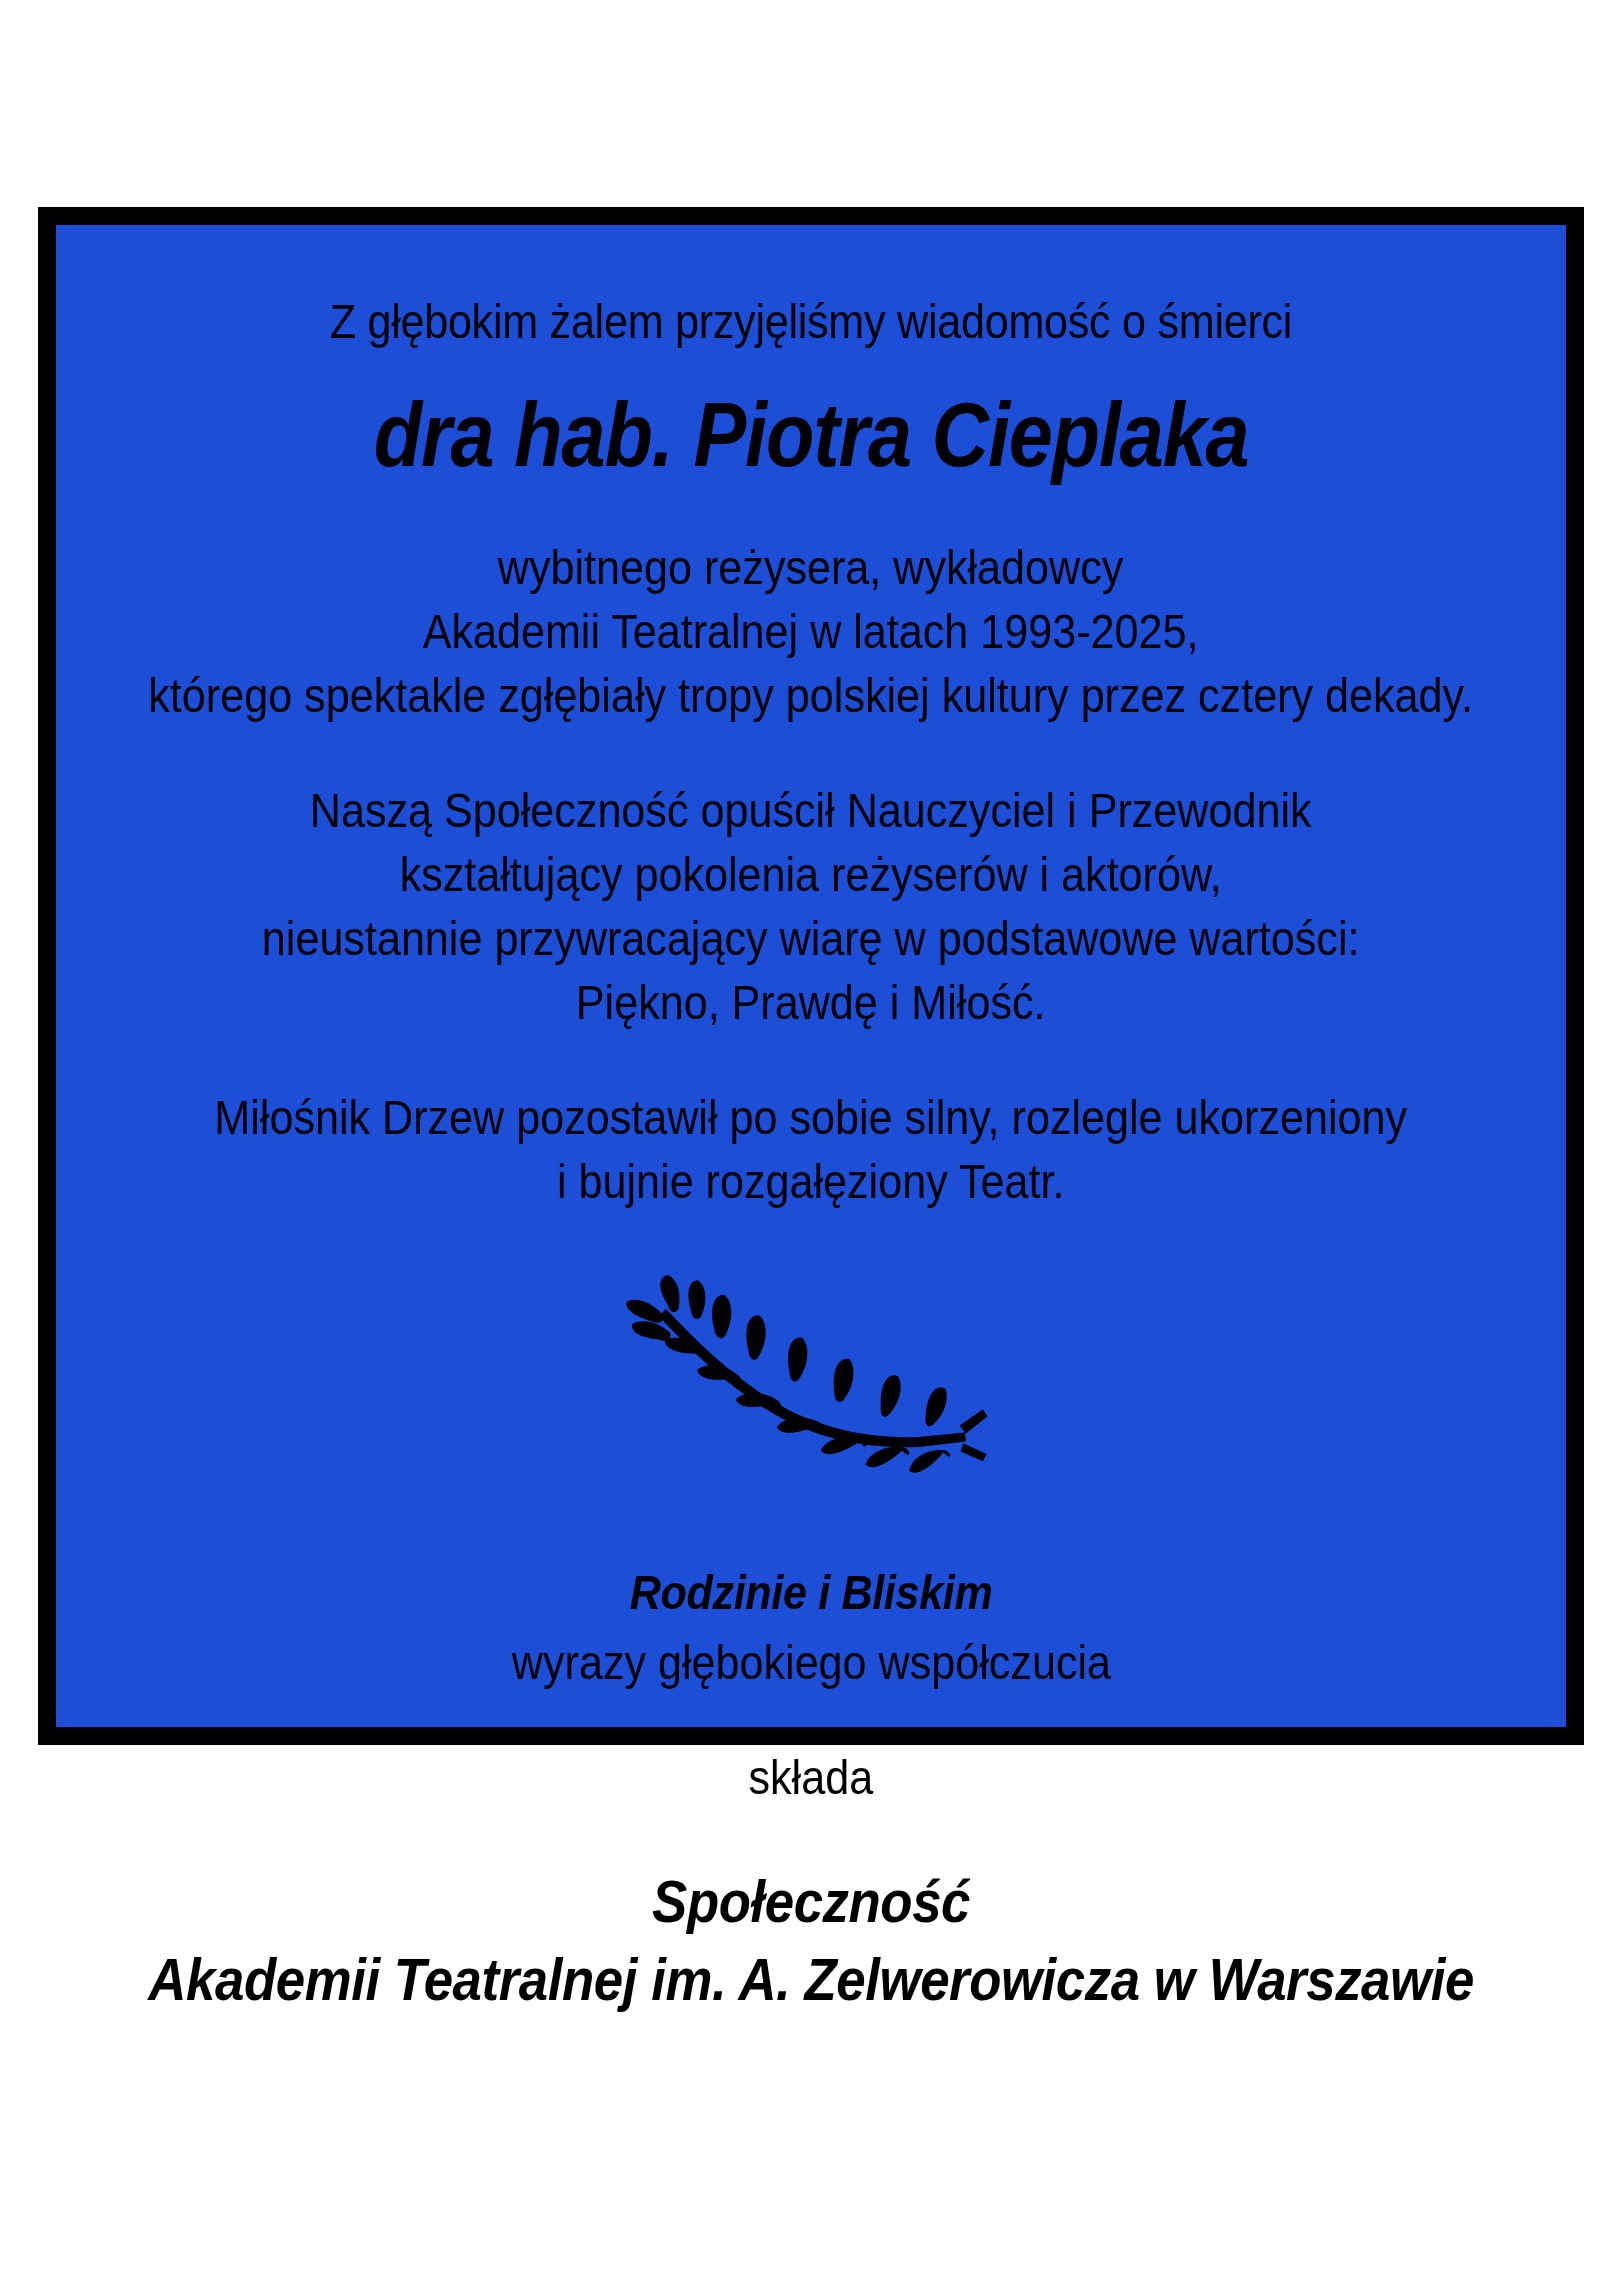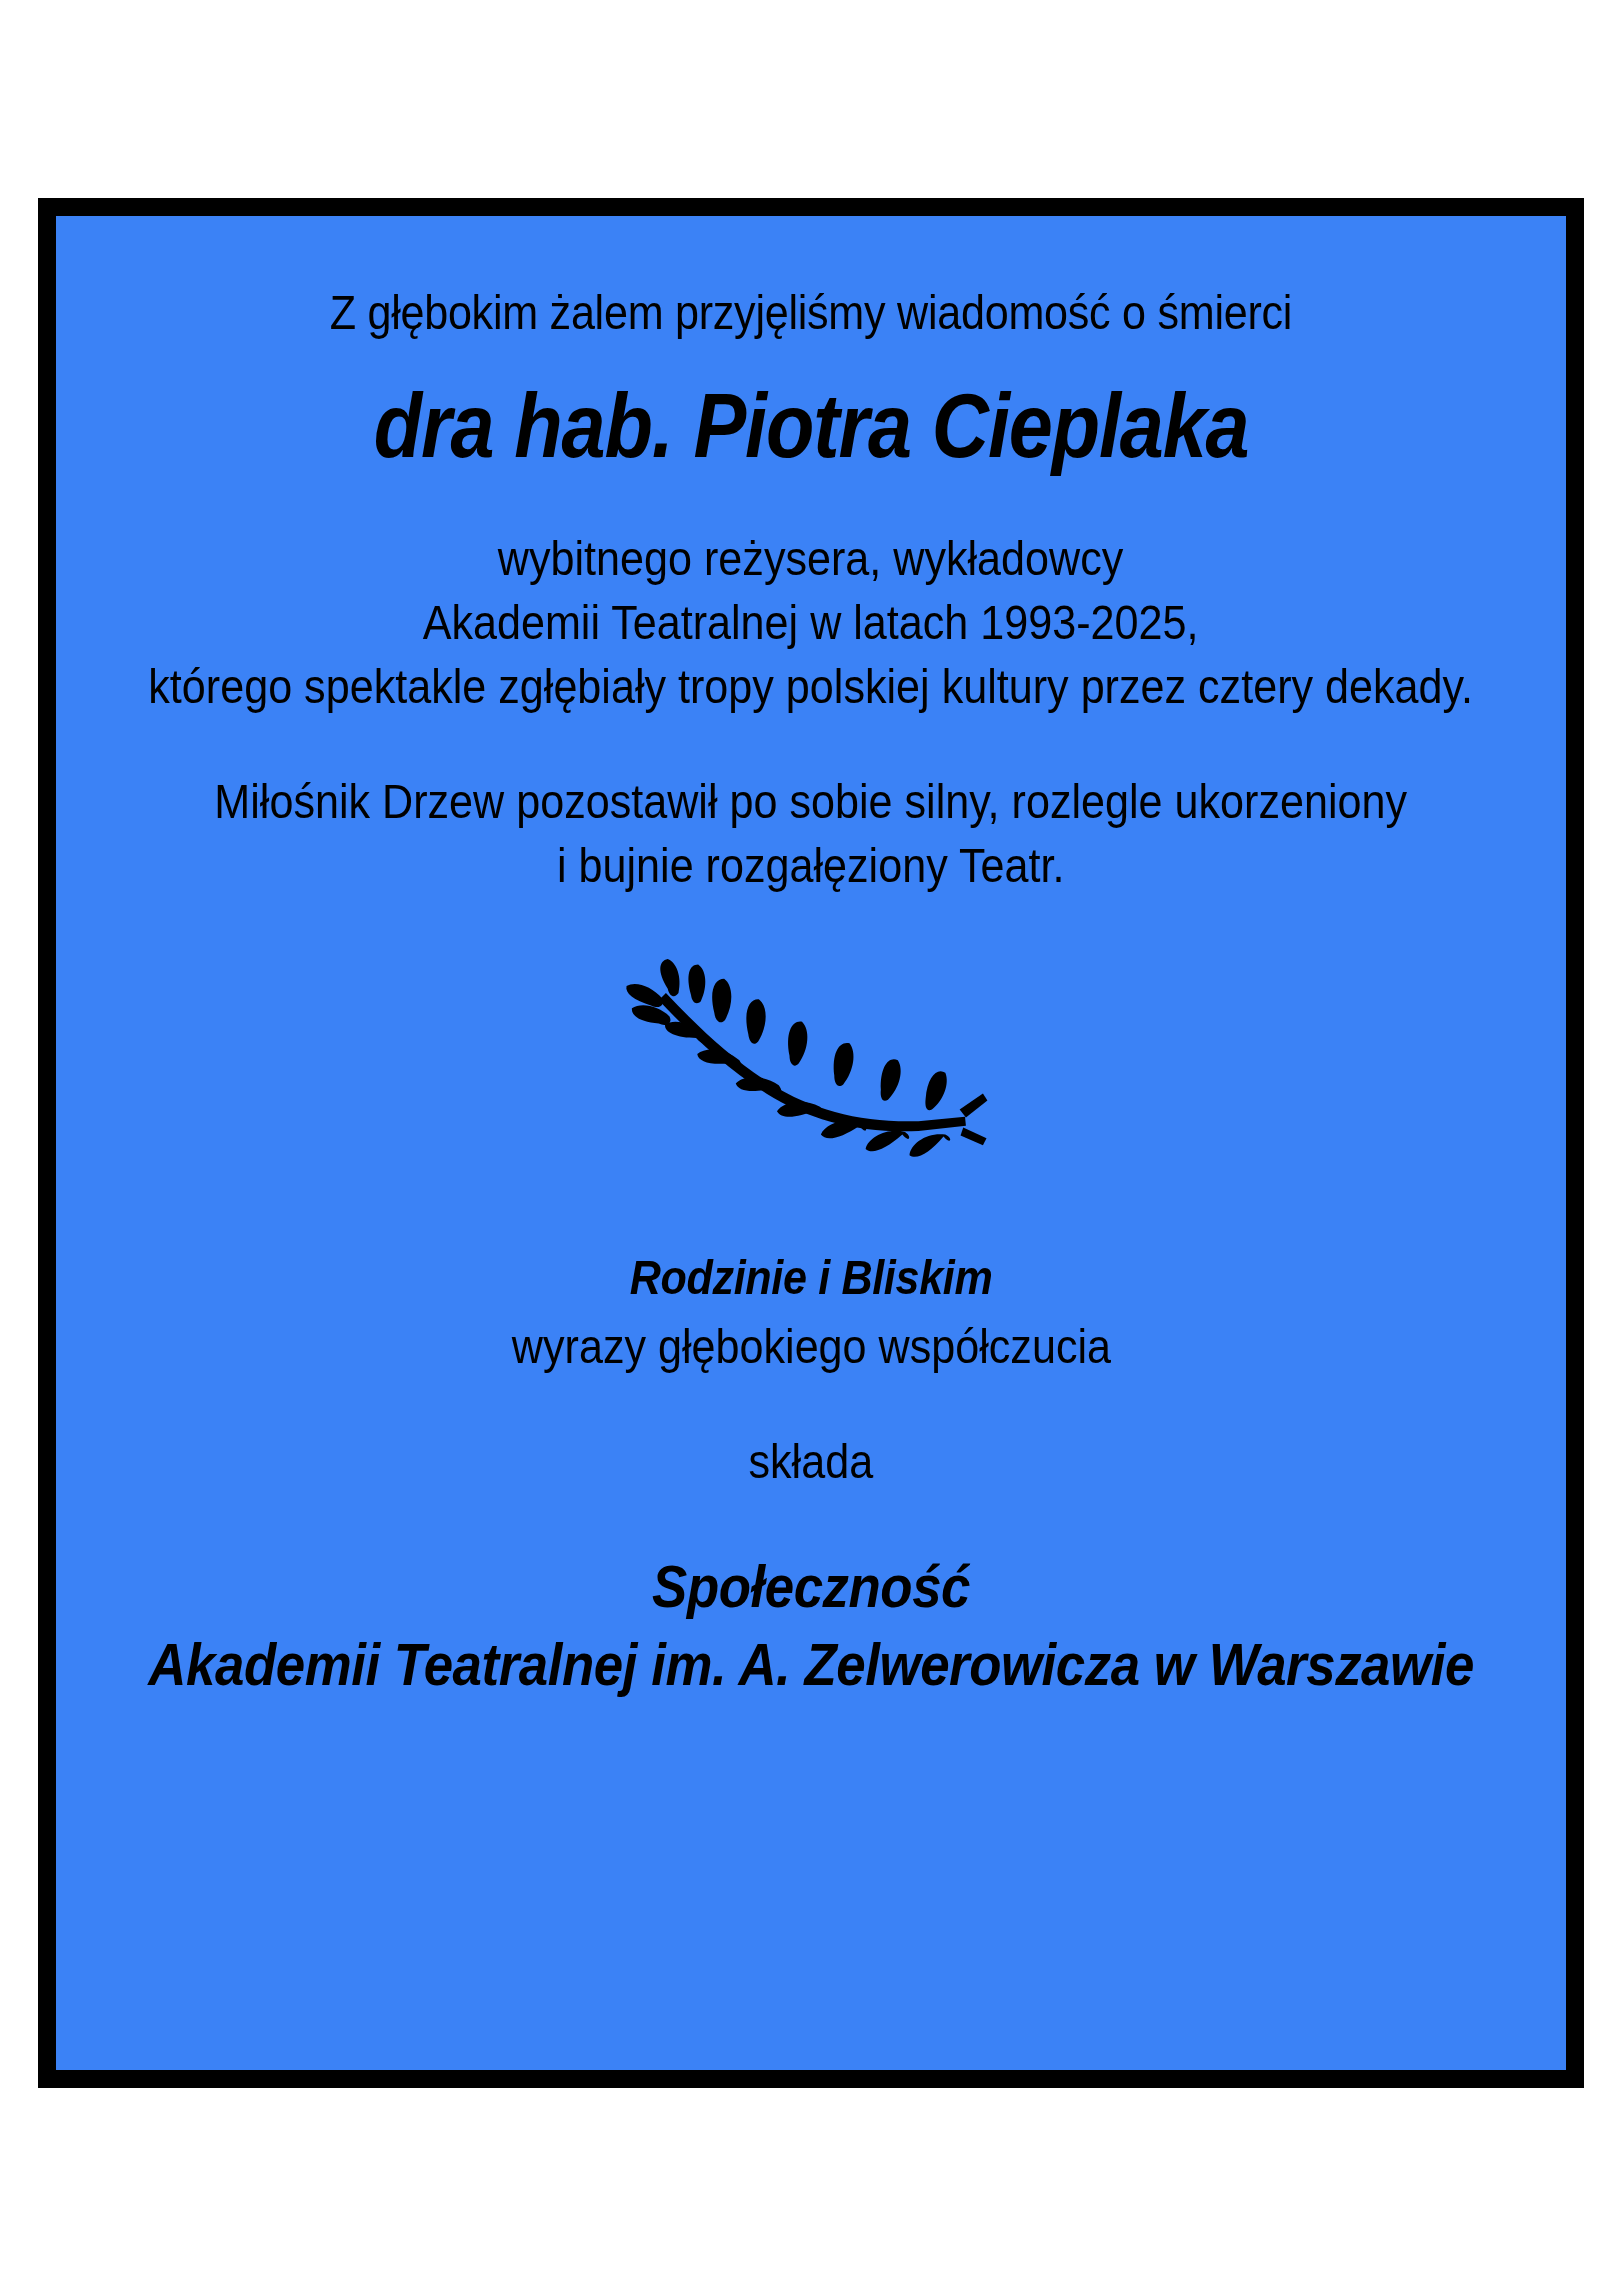--- a/index.html
+++ b/index.html
@@ -27,12 +27,12 @@
   .frame {
     position: absolute;
     left: 38px;
-    top: 198px;
+    top: 207px;
     width: 1546px;
-    height: 1890px;
+    height: 1538px;
     box-sizing: border-box;
     border: 18px solid #000000;
-    background: #3b82f6;
+    background: #1d4ed8;
   }
 
   .frame-inner {

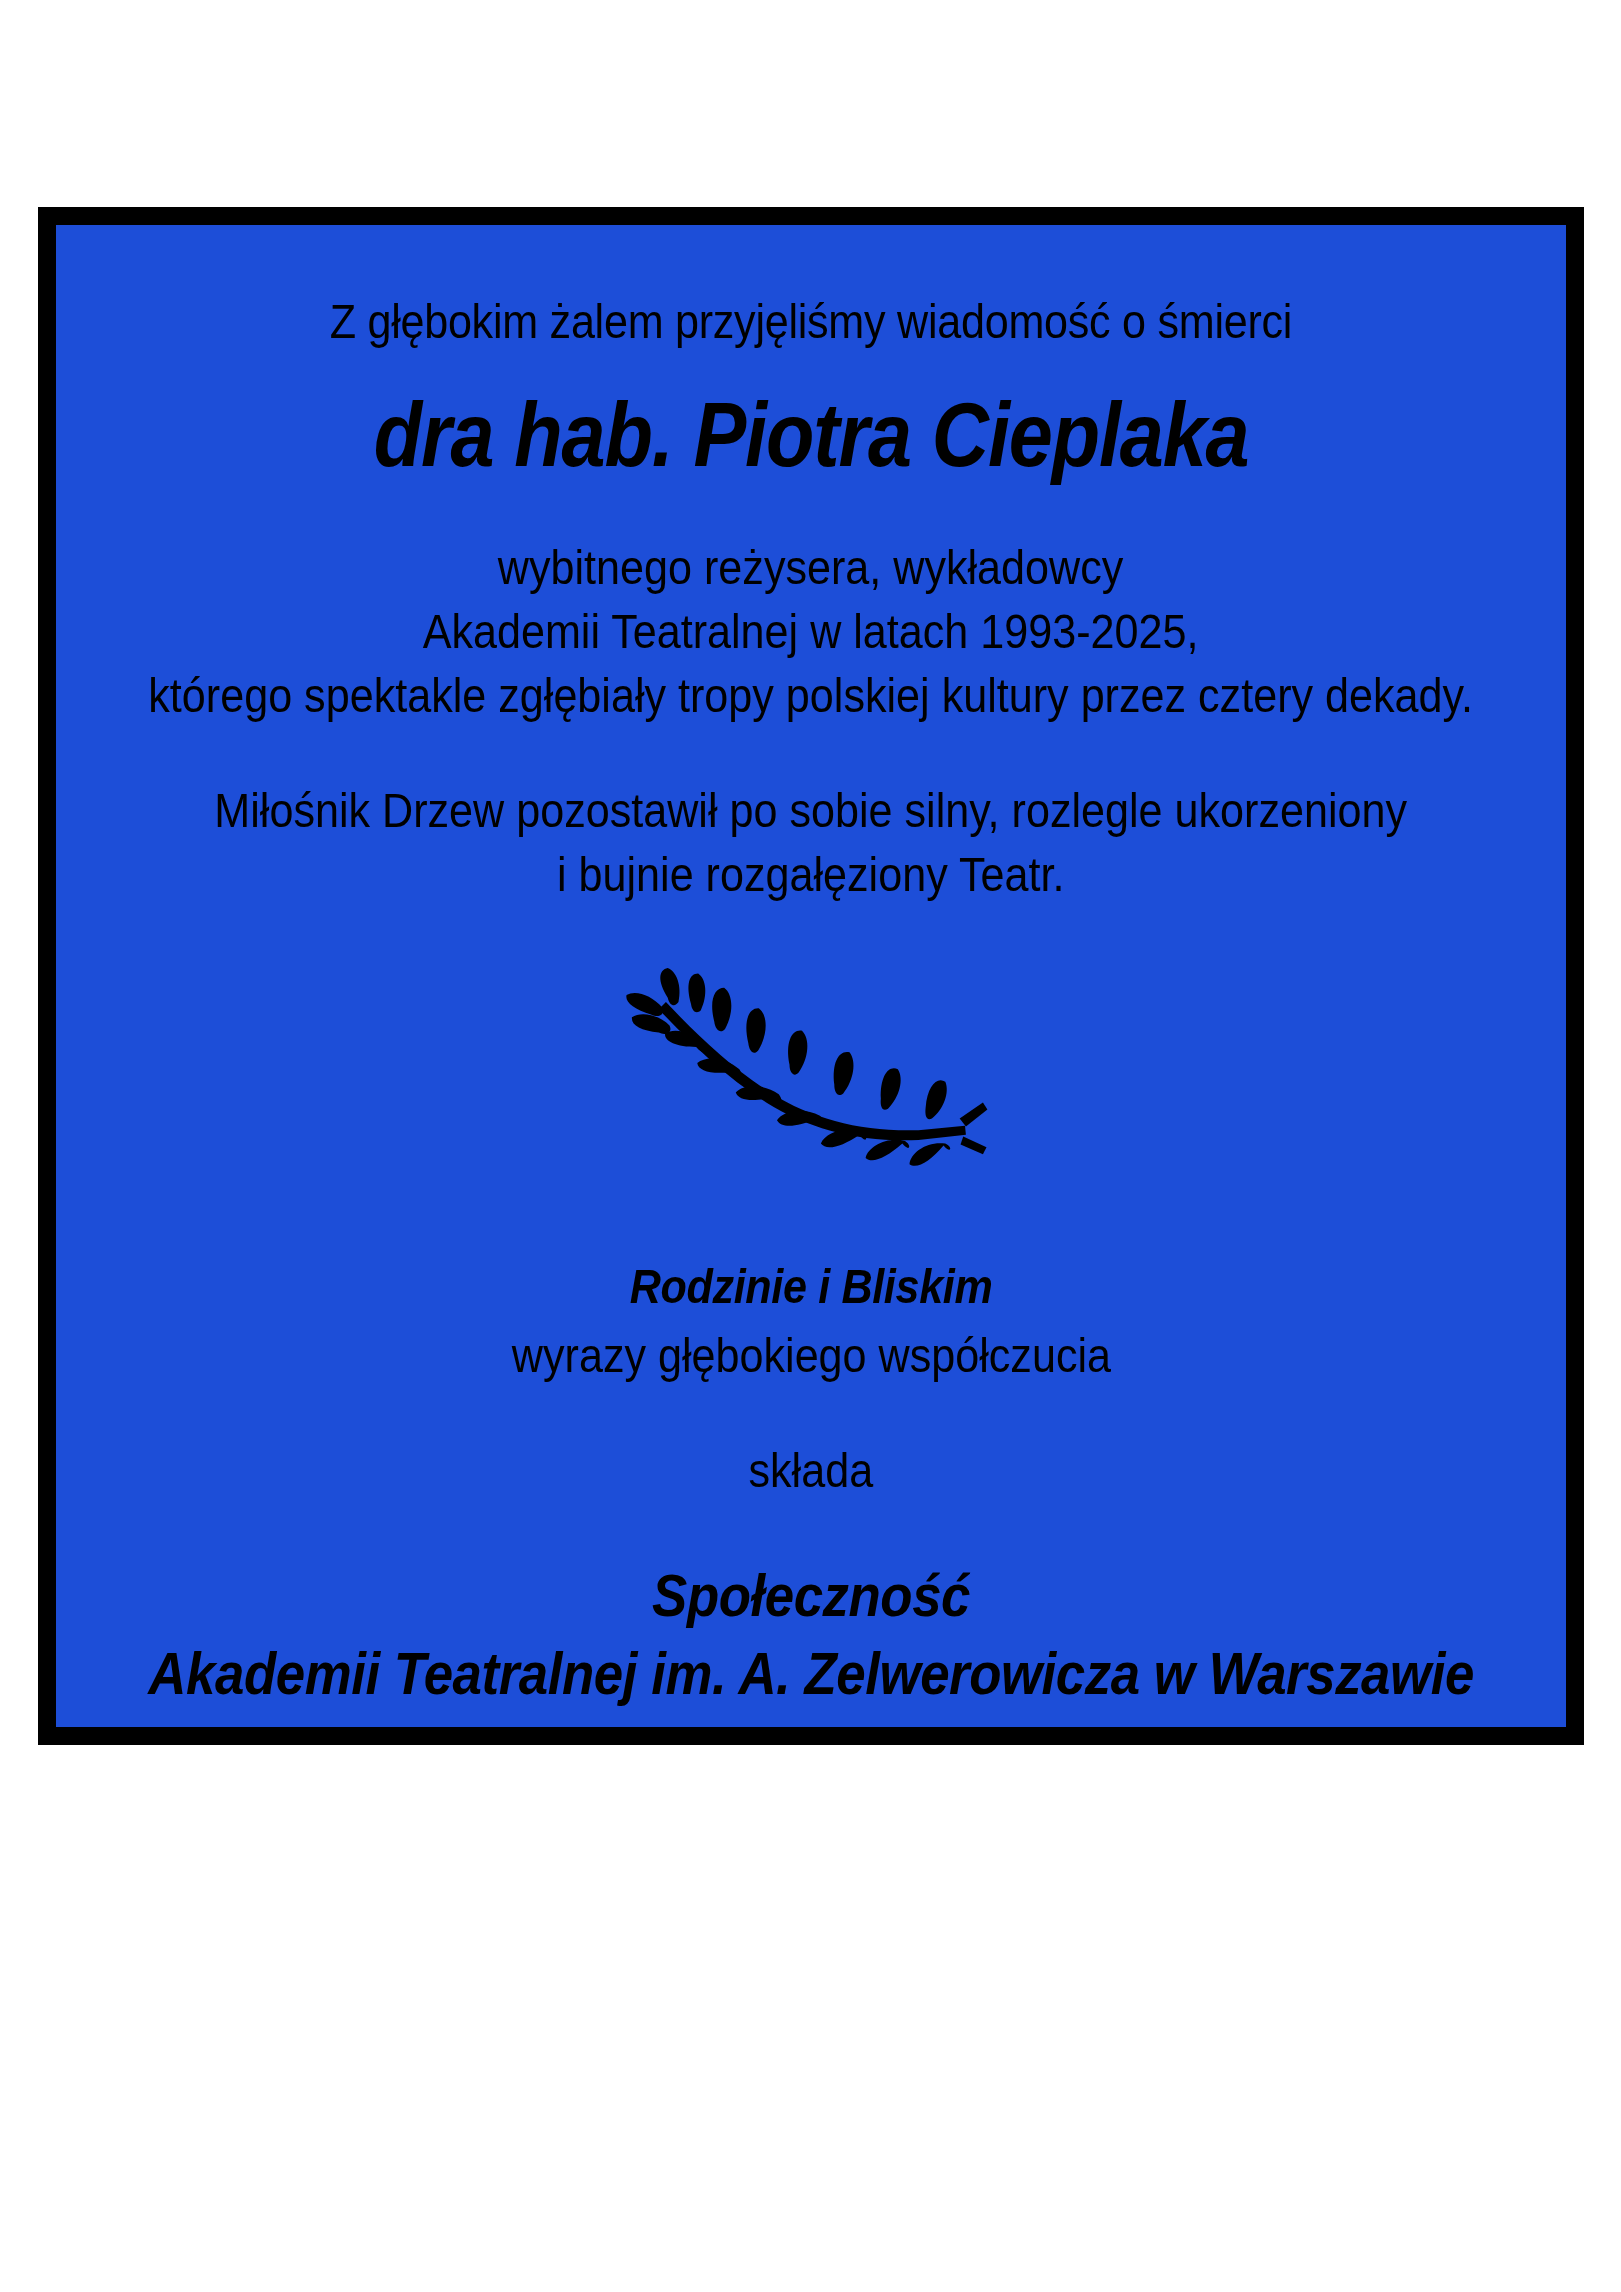--- a/index.html
+++ b/index.html
@@ -142,6 +142,12 @@
         <span class="ln cond">którego spektakle zgłębiały tropy polskiej kultury przez cztery dekady.</span>
       </div>
 
+      <div class="para para-community">
+        <span class="ln cond">Naszą Społeczność opuścił Nauczyciel i Przewodnik</span>
+        <span class="ln cond">kształtujący pokolenia reżyserów i aktorów,</span>
+        <span class="ln cond">nieustannie przywracający wiarę w podstawowe wartości:</span>
+        <span class="ln cond">Piękno, Prawdę i Miłość.</span>
+      </div>
 
       <div class="para para-trees">
         <span class="ln cond">Miłośnik Drzew pozostawił po sobie silny, rozlegle ukorzeniony</span>

